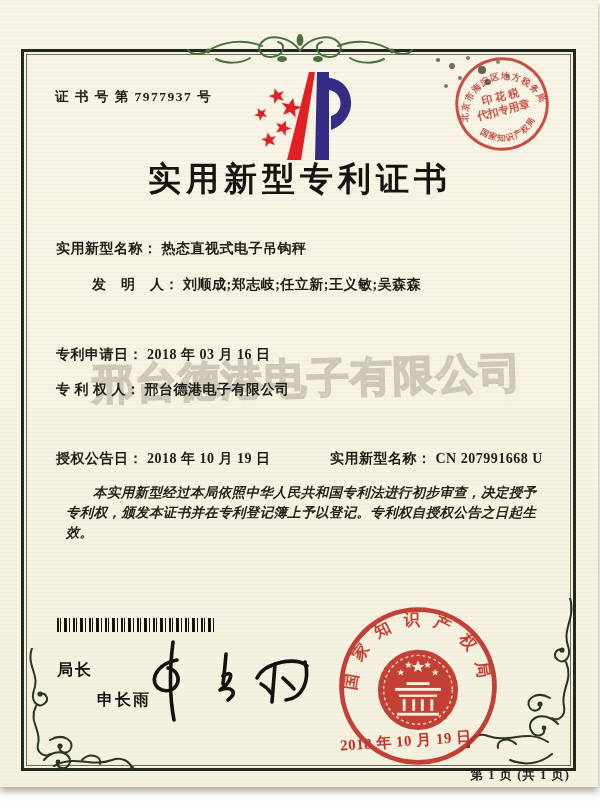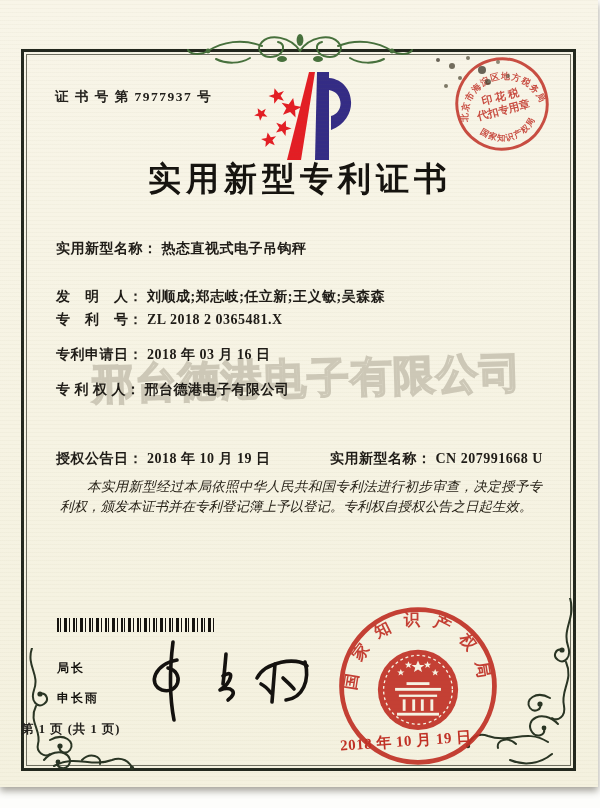--- a/index.html
+++ b/index.html
@@ -171,7 +171,7 @@
   <div class="row" style="top:240px;font-family:Liberation Serif, serif;">
     <span class="lab">实用新型名称：</span><span class="val">热态直视式电子吊钩秤</span>
   </div>
-  <div class="row" style="top:288px;">
+  <div class="row" style="top:276px;margin-left:36px;">
     <span class="lab">发　明　人：</span><span class="val">刘顺成;郑志岐;任立新;王义敏;吴森森</span>
   </div>
   <div class="row" style="top:311px;">

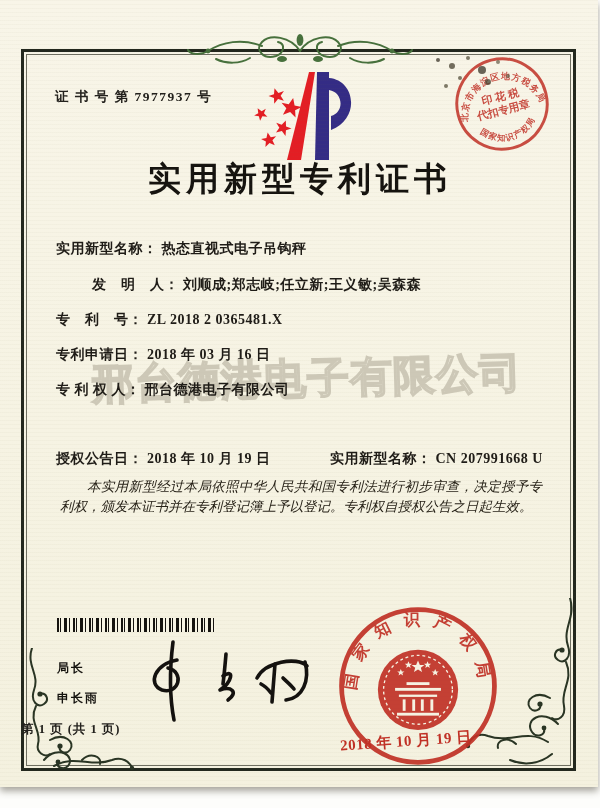--- a/index.html
+++ b/index.html
@@ -173,9 +173,6 @@
   </div>
   <div class="row" style="top:276px;margin-left:36px;">
     <span class="lab">发　明　人：</span><span class="val">刘顺成;郑志岐;任立新;王义敏;吴森森</span>
-  </div>
-  <div class="row" style="top:311px;">
-    <span class="lab">专　利　号：</span><span class="val">ZL 2018 2 0365481.X</span>
   </div>
   <div class="row" style="top:346px;">
     <span class="lab">专利申请日：</span><span class="val">2018 年 03 月 16 日</span>

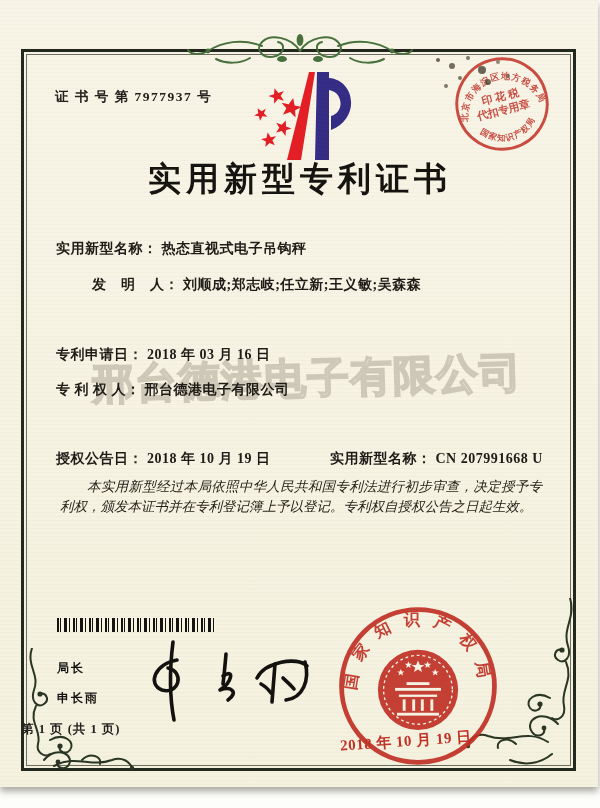--- a/index.html
+++ b/index.html
@@ -52,7 +52,7 @@
     font-size:13.5px;line-height:19.8px;font-style:italic;font-weight:500;
     color:#272218;text-align:justify;
   }
-  .paras p{margin:6px;text-indent:2em;}
+  .paras p{margin:12px;text-indent:2em;font-weight:bold;}
   .barcode{
     position:absolute;left:57px;top:618px;width:158px;height:14px;z-index:2;
     background:repeating-linear-gradient(90deg,

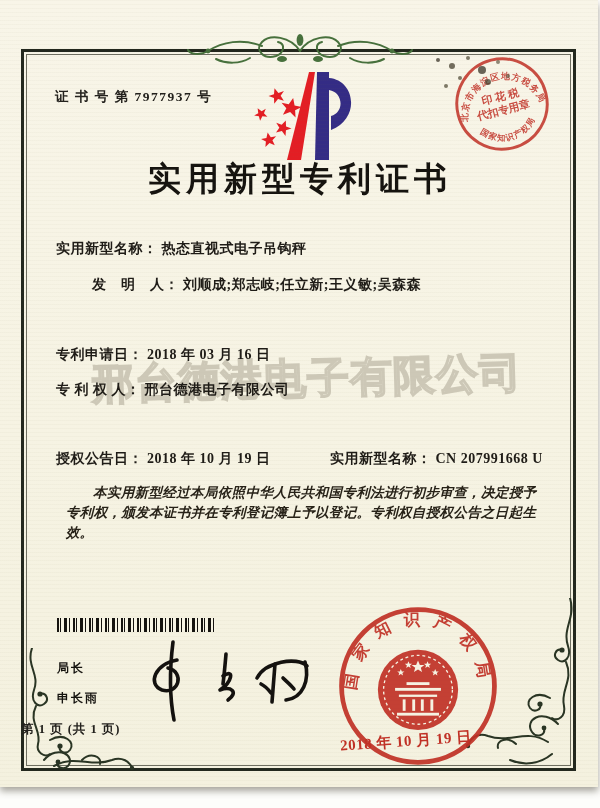--- a/index.html
+++ b/index.html
@@ -60,7 +60,7 @@
       #15130f 7px 10px,#f6f3e3 10px 12px,#15130f 12px 13px,#f6f3e3 13px 16px);
   }
   .signer{position:absolute;left:57px;z-index:2;font-weight:700;color:#15130f;
-    font-size:12px;letter-spacing:2px;
+    font-size:16px;letter-spacing:2px;
     font-family:"Liberation Sans","DejaVu Sans",sans-serif;}
   .sig-svg{position:absolute;left:135px;top:636px;z-index:2;}
   .seal{position:absolute;left:332px;top:600px;width:172px;height:172px;z-index:3;opacity:.92;}

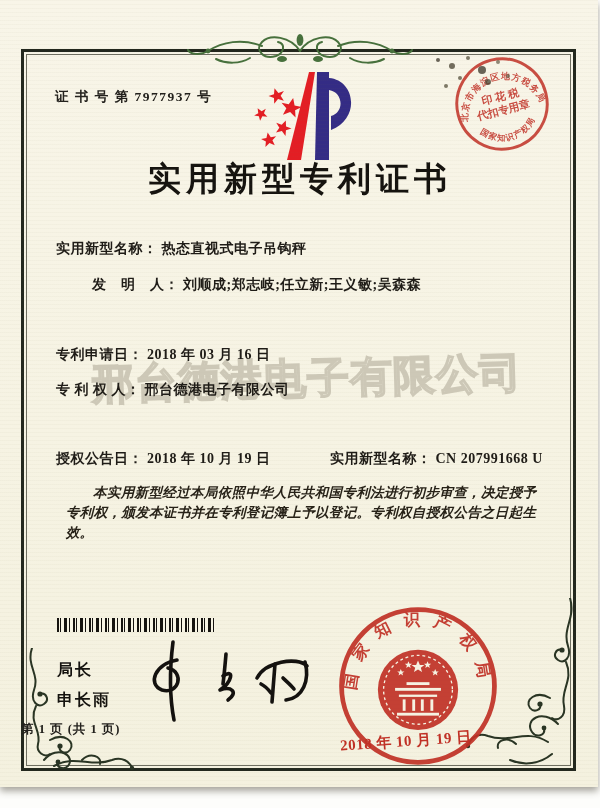--- a/index.html
+++ b/index.html
@@ -195,7 +195,7 @@
   <div class="barcode"></div>
 
   <div class="signer" style="top:660px;">局长</div>
-  <div class="signer" style="top:690px;">申长雨</div>
+  <div class="signer" style="top:690px;margin-left:40px;">申长雨</div>
 
   <svg class="sig-svg" width="185" height="88" viewBox="0 0 185 88">
     <g stroke="#14120f" stroke-width="3.6" fill="none" stroke-linecap="round" stroke-linejoin="round">

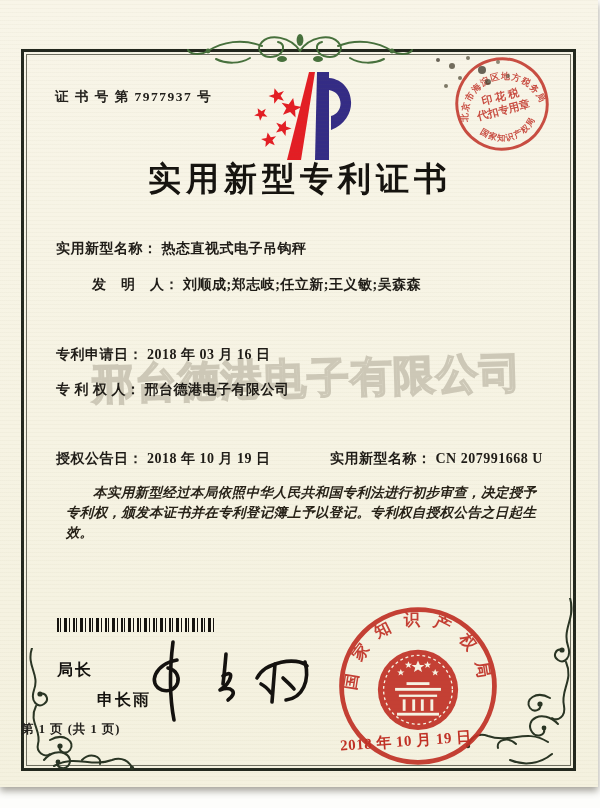--- a/index.html
+++ b/index.html
@@ -71,7 +71,7 @@
   .tax-seal{position:absolute;left:448px;top:50px;width:108px;height:108px;z-index:3;
     transform:rotate(-14deg);opacity:.85;}
   .footer{
-    position:absolute;left:21px;top:721px;width:549px;text-align:left;z-index:2;
+    position:absolute;left:21px;top:767px;width:549px;text-align:right;z-index:2;
     font-size:12.5px;font-weight:700;color:#23211d;letter-spacing:1px;
   }
   .smudge{position:absolute;left:436px;top:58px;width:4px;height:4px;border-radius:50%;

